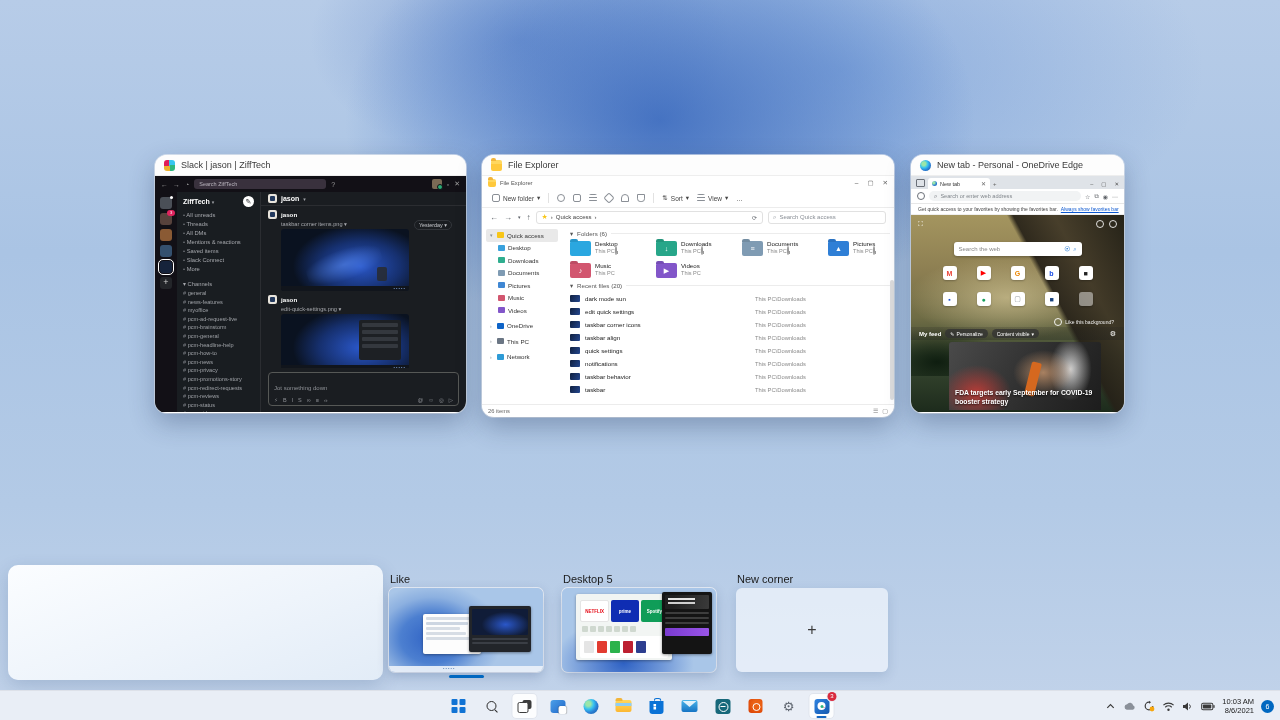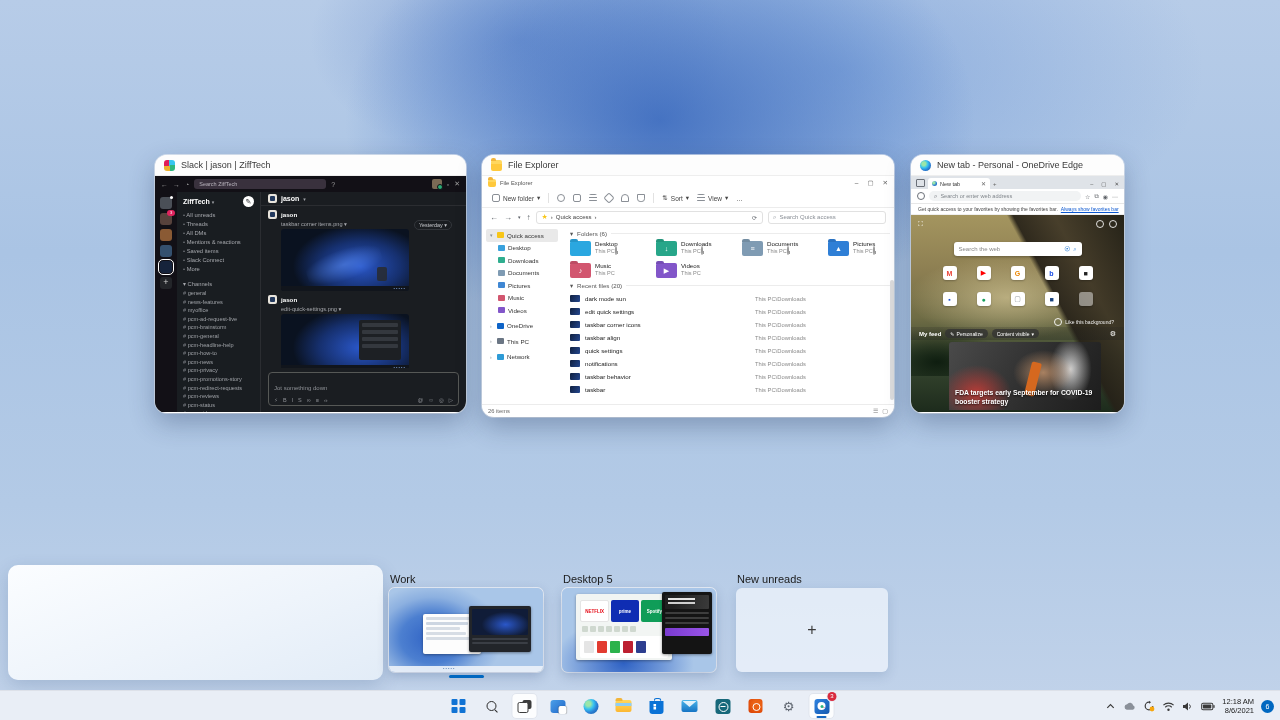--- a/index.html
+++ b/index.html
@@ -631,7 +631,7 @@
 
   <div class="left-panel"></div>
 
-  <div class="dt-label" style="left:390px; top:573px;">Work</div>
+  <div class="dt-label" style="left:390px; top:573px;">Like</div>
   <div class="dt-thumb" style="left:389px;">
     <div class="work-scene">
       <div class="w-exp">

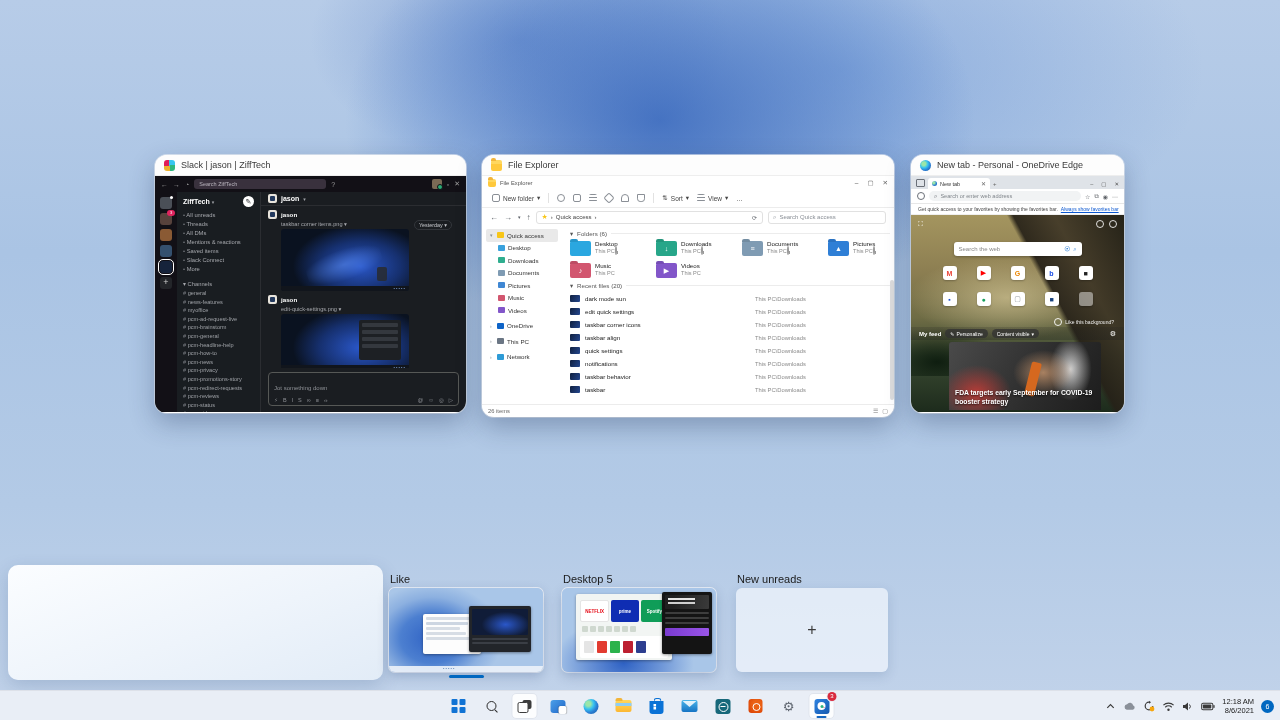--- a/index.html
+++ b/index.html
@@ -687,7 +687,7 @@
     </div>
   </div>
 
-  <div class="dt-label" style="left:737px; top:573px;">New unreads</div>
+  <div class="dt-label" style="left:737px; top:573px;">New corner</div>
   <div class="new-tile">
     <span class="new-plus">+</span>
   </div>

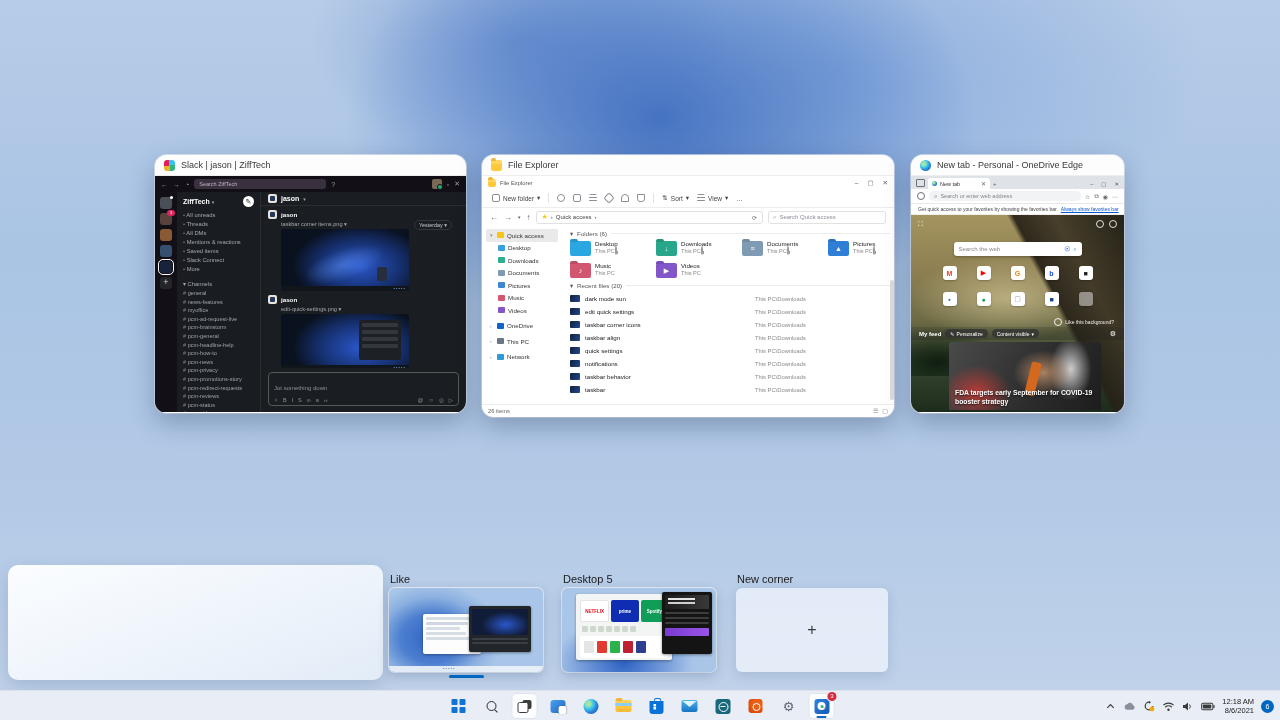--- a/index.html
+++ b/index.html
@@ -765,7 +765,7 @@
           <rect x="13.2" y="3" width="1.4" height="3" rx="0.6" fill="#3a3a3a"></rect>
         </svg>
       <span class="clock">
-        <span>12:18 AM</span><br>
+        <span>10:03 AM</span><br>
         <span>8/6/2021</span>
       </span>
       <span class="tray-badge">6</span>

